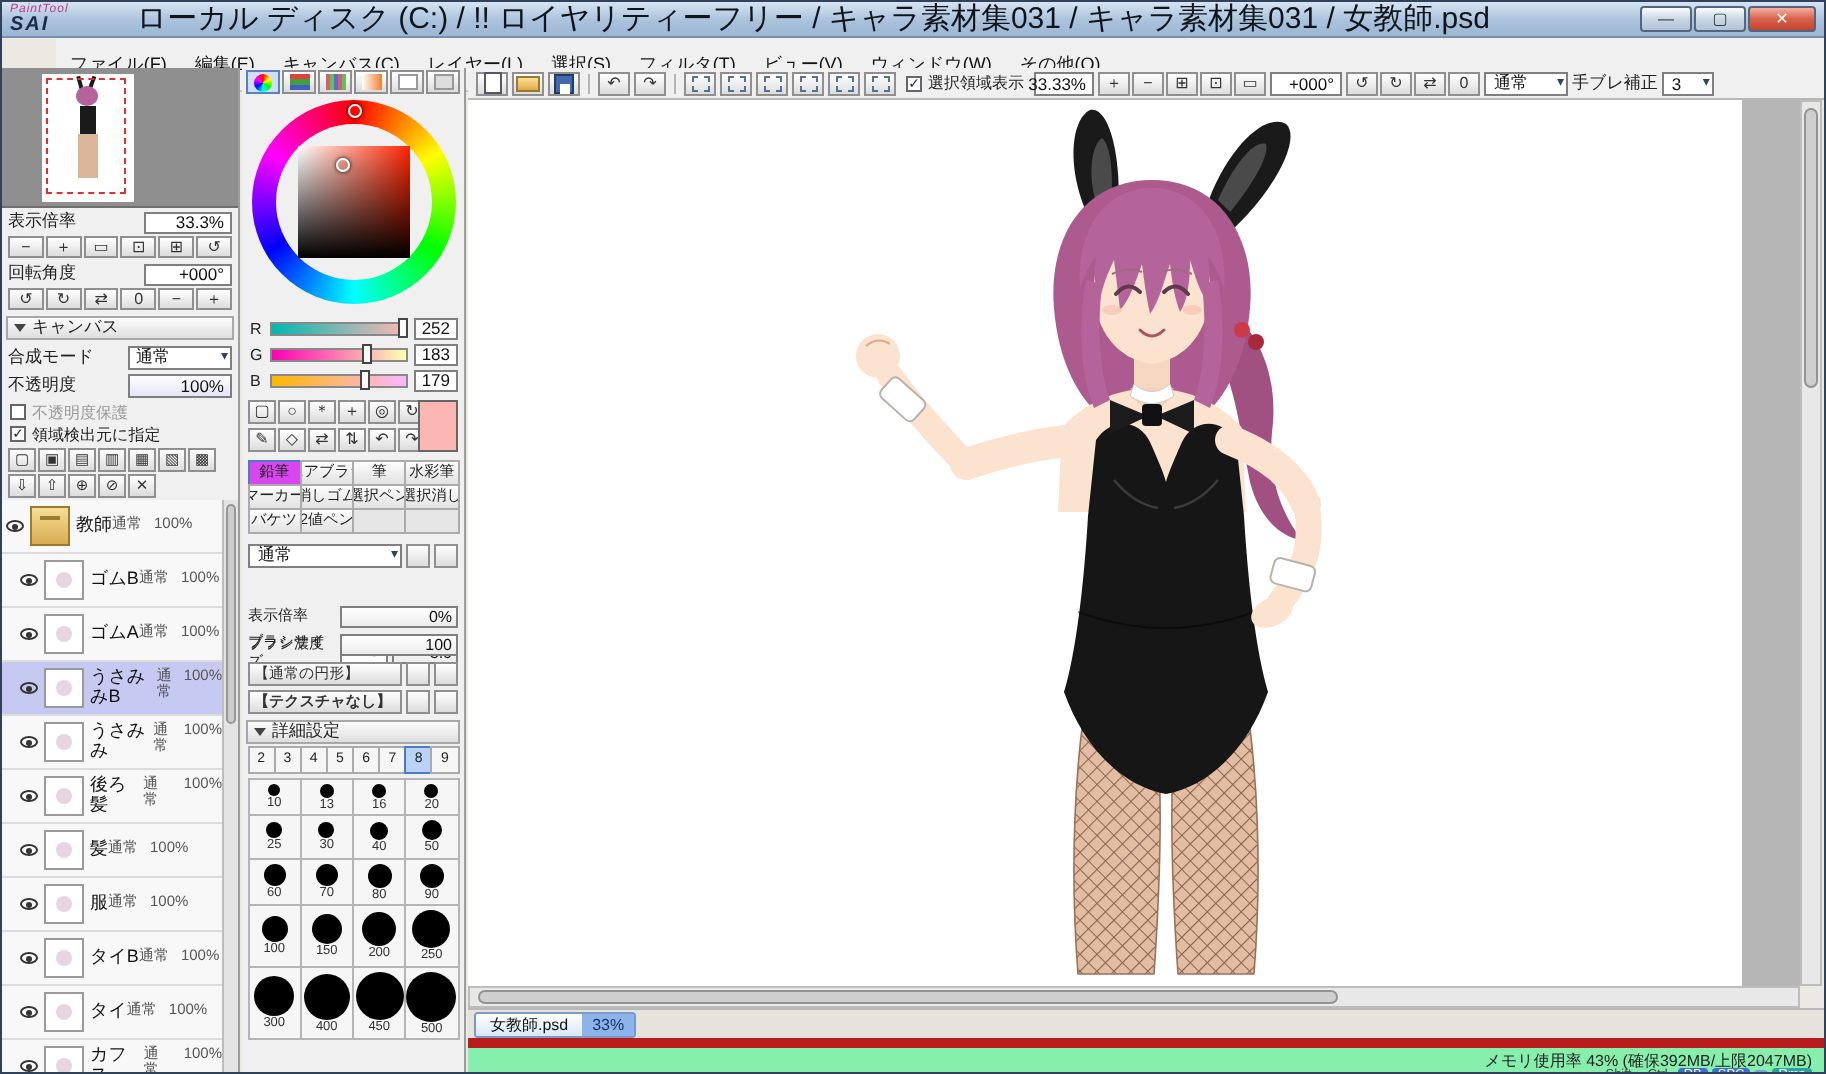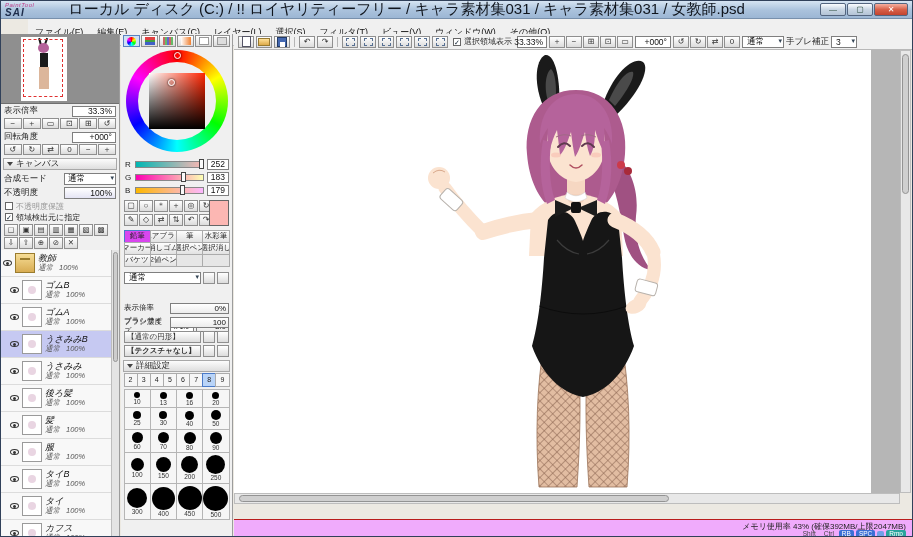--- a/index.html
+++ b/index.html
@@ -61,7 +61,7 @@
   .thumb::after{content:"";position:absolute;left:5px;top:5px;width:8px;height:8px;border-radius:50%;background:#e9d5e2;}
   .layer-row.folder .thumb{background:linear-gradient(#f6dd96,#d8ac52);border-color:#9a7c2e;}
   .layer-row.folder .thumb::after{background:transparent;border-top:2px solid #9a7c2e;width:10px;height:0;border-radius:0;left:4px;top:4px;}
-  .l-text{display:flex;flex-direction:column;line-height:1.1;font-style:italic;}
+  .l-text{display:flex;flex-direction:row;line-height:1.1;}
   .l-name{font-size:9px;color:#111;}
   .l-sub{font-size:7.5px;color:#555;display:flex;gap:6px;}
   .list-scroll{position:absolute;right:0;top:216px;width:8px;bottom:0;background:#e4e4e4;border-left:1px solid #bdbdbd;}

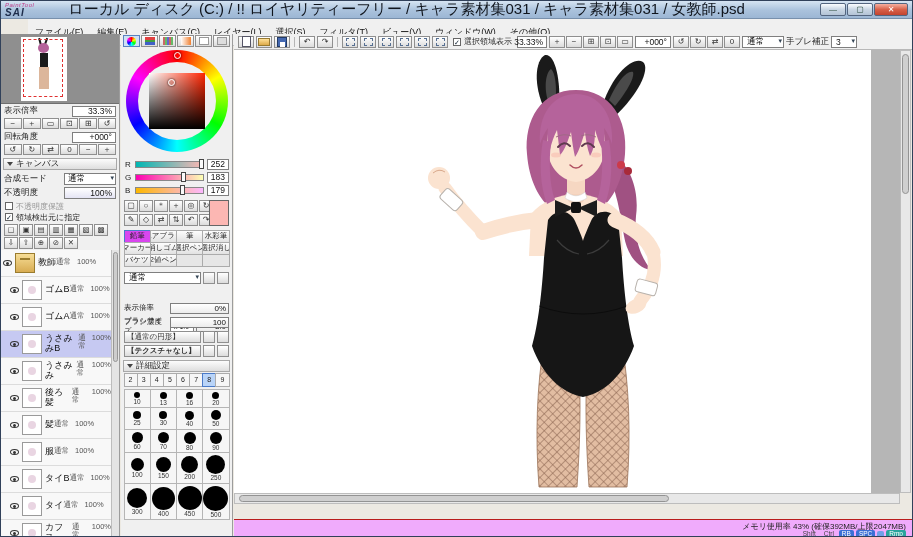--- a/index.html
+++ b/index.html
@@ -763,6 +763,12 @@
       <div class="hthumb"></div>
     </div>
 
+    <div class="tabbar">
+      <div class="doc-tab">
+        <span class="tab-name">女教師.psd</span>
+        <span class="tab-zoom">33%</span>
+      </div>
+    </div>
 
     <div class="statusbar">
       <span class="mem">メモリ使用率 43% (確保392MB/上限2047MB)</span>

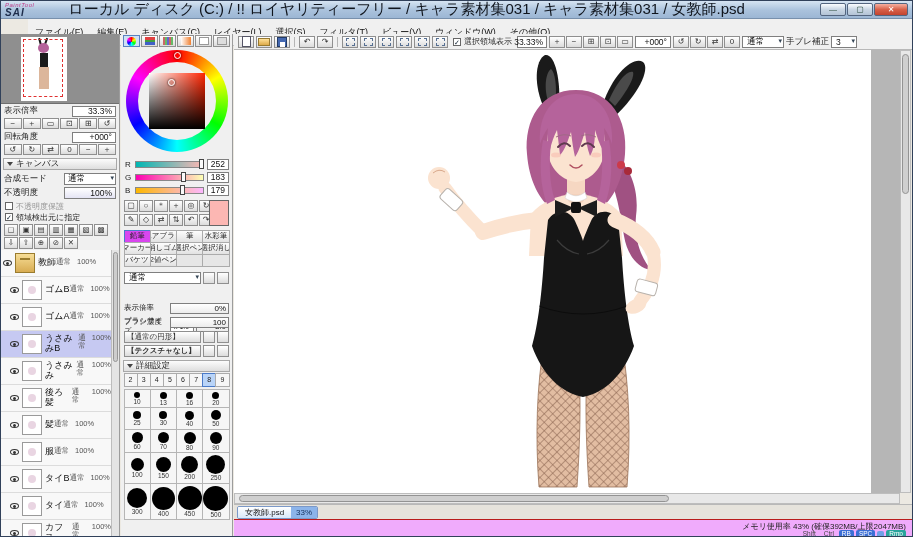--- a/index.html
+++ b/index.html
@@ -140,7 +140,7 @@
   .doc-tab{margin-left:3px;height:13px;border:1px solid #7a98c8;border-radius:2px;display:flex;overflow:hidden;}
   .tab-name{background:linear-gradient(#ffffff,#d8e8fa);font-size:8px;color:#111;display:flex;align-items:center;padding:0 7px;}
   .tab-zoom{width:26px;background:#8cb4ea;font-size:8px;color:#13305c;display:flex;align-items:center;justify-content:center;}
-  .statusbar{position:absolute;left:0;top:485px;right:0;bottom:0;background:#f0abfc;border-top:1px solid #b91c1c;padding-left:40px;}
+  .statusbar{position:absolute;left:0;top:485px;right:0;bottom:0;background:#86efac;border-top:5px solid #b91c1c;padding-left:40px;}
   .mem{position:absolute;right:6px;top:1px;font-size:8px;color:#222;}
   .chips{position:absolute;right:6px;top:10px;display:flex;align-items:center;gap:2px;}
   .chip{font-size:6.5px;line-height:1;padding:1px 3px;border-radius:2px;}

